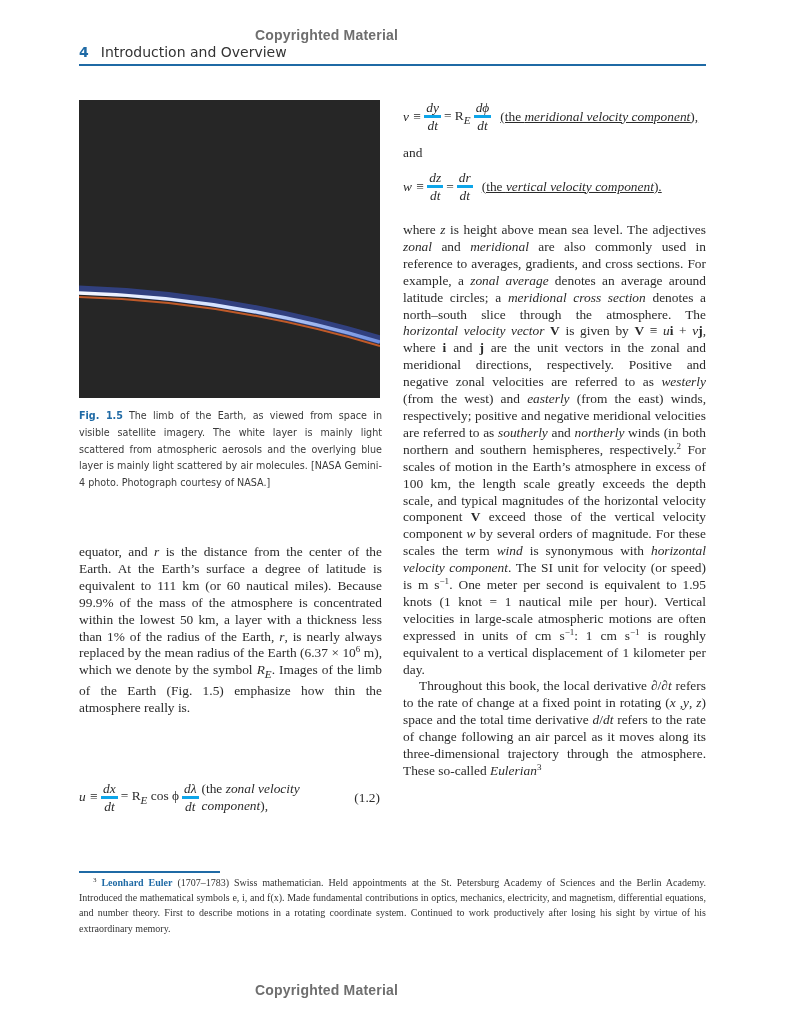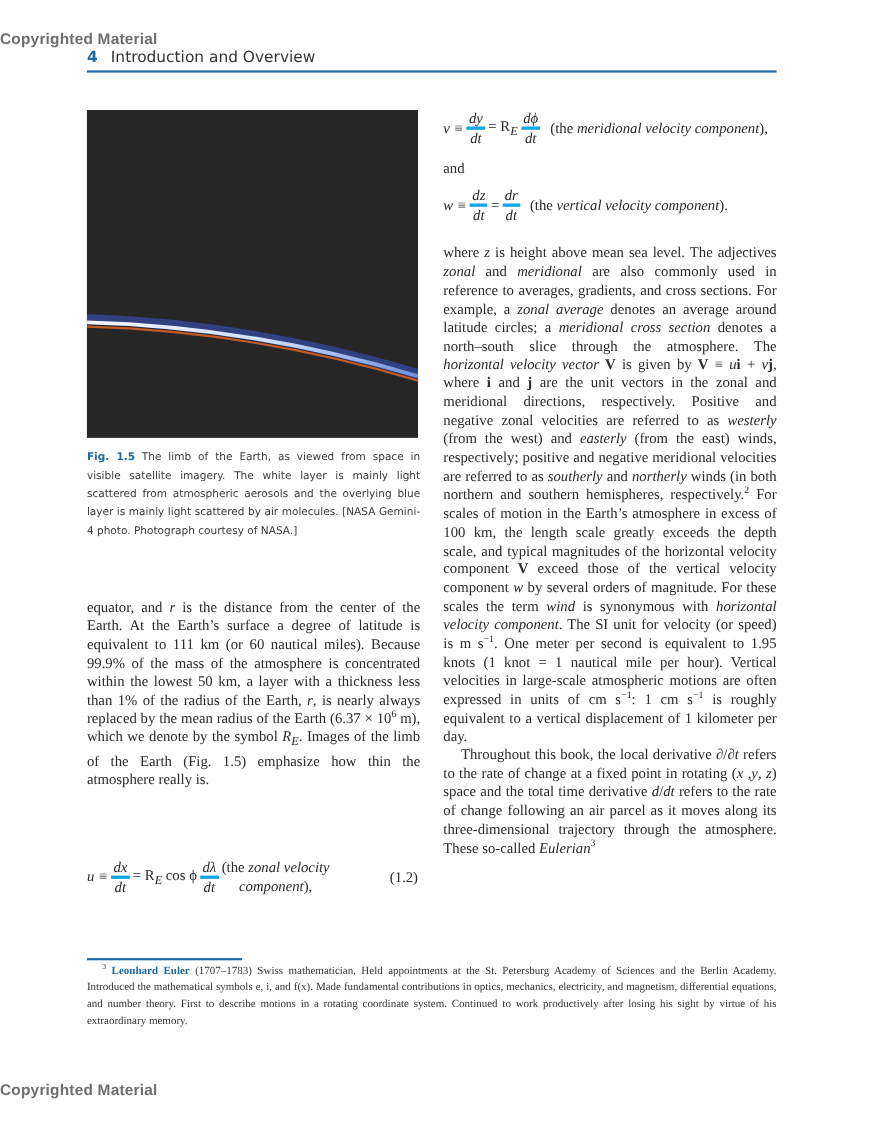--- a/index.html
+++ b/index.html
@@ -5,7 +5,7 @@
   * { margin:0; padding:0; box-sizing:border-box; }
   html, body { width:800px; height:1024px; background:#fff; overflow:hidden; }
   body { position:relative; font-family:"Liberation Serif", serif; color:#2a2a2a; }
-  .watermark { position:absolute; left:0; width:653px; text-align:left;
+  .watermark { position:absolute; left:0; width:653px; text-align:center;
     font-family:"Liberation Sans", sans-serif; font-size:14px; font-weight:bold; color:#6e6e6e; letter-spacing:0.2px; }
   .wm-top { top:27px; }
   .wm-bottom { top:982px; }

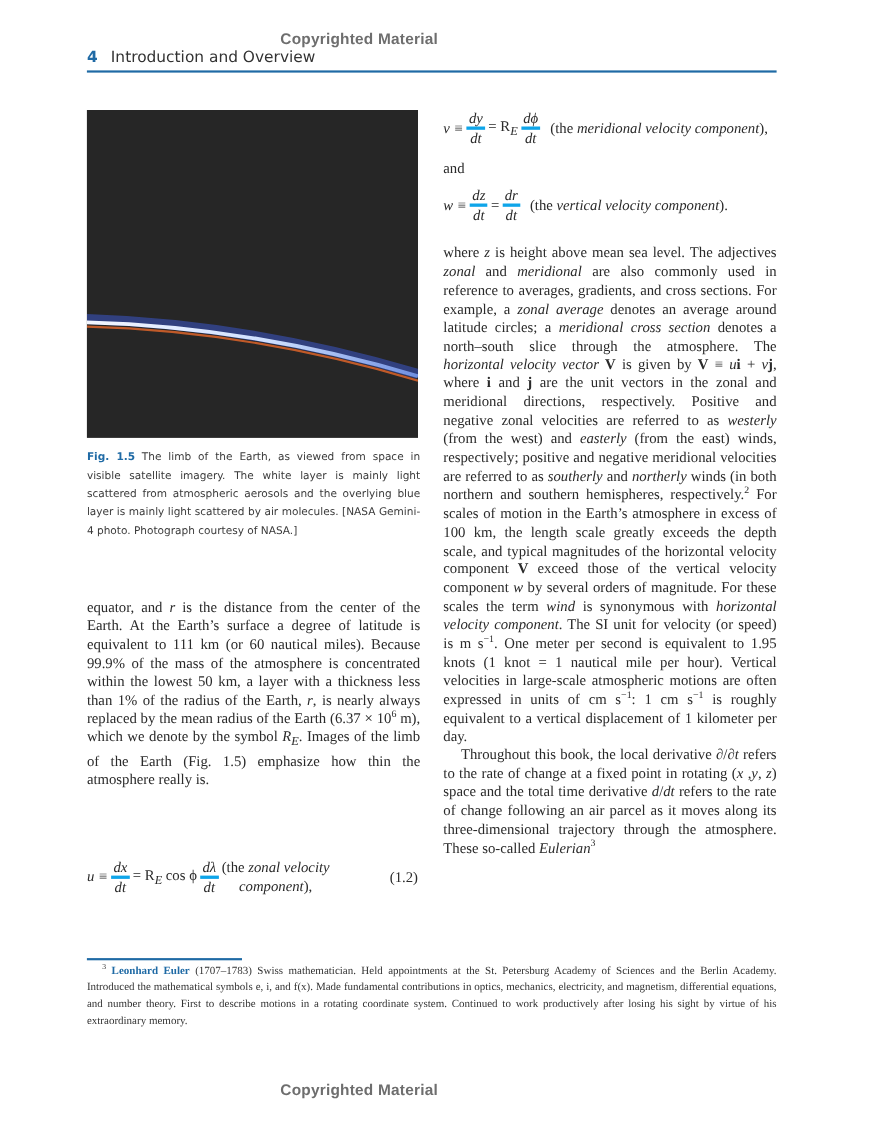--- a/index.html
+++ b/index.html
@@ -30,7 +30,7 @@
   .frac .num { border-bottom:3px solid #0ea5e9; padding:0 2px; line-height:15px; }
   .frac .den { padding:0 2px; line-height:15px; }
   .it { font-style:italic; }
-  .eq .txt { margin-left:6px; }
+  .eq .txt { margin-left:6px;text-decoration:underline; }
   .eq-v { left:403px; top:100px; }
   .eq-and { position:absolute; left:403px; top:145px; font-size:13.4px; }
   .eq-w { left:403px; top:170px; }

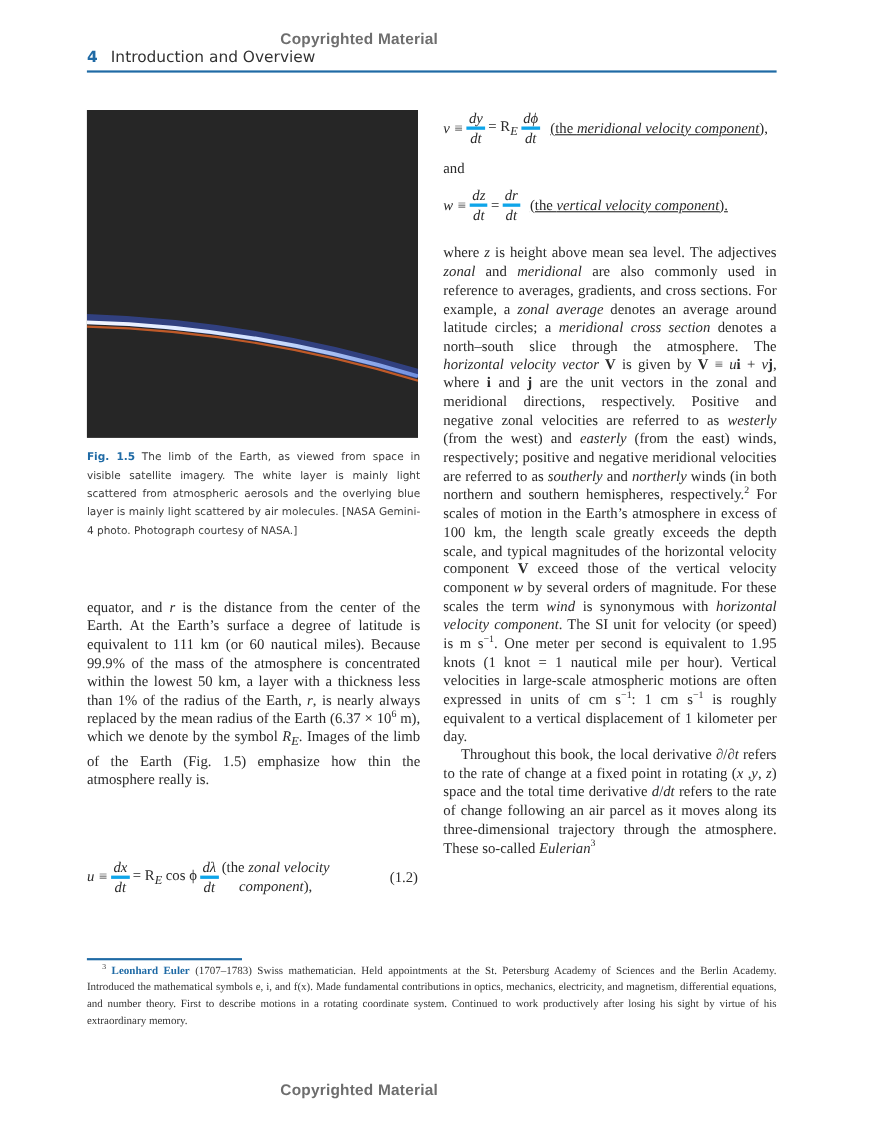--- a/index.html
+++ b/index.html
@@ -36,7 +36,7 @@
   .eq-w { left:403px; top:170px; }
   .eq-u { left:79px; top:780px; width:303px; }
   .eq-u .lab { position:absolute; right:2px; top:10px; }
-  .stack { display:inline-flex; flex-direction:column; align-items:center; line-height:17px; }
+  .stack { display:inline-flex; flex-direction:column; line-height:17px; }
 
   .fn-rule { position:absolute; left:79px; top:871px; width:141px; height:2px; background:#1f6aa5; }
   .footnotes { position:absolute; left:79px; top:875px; width:627px; font-size:10px; line-height:15.2px; color:#333; text-align:justify; }

